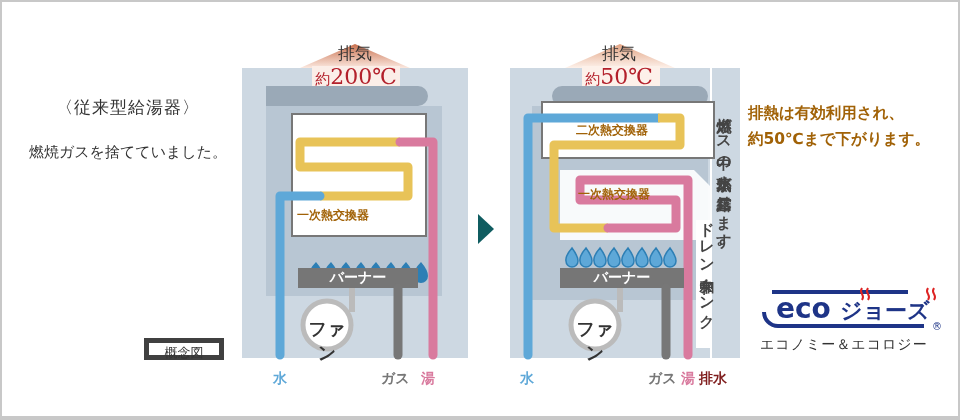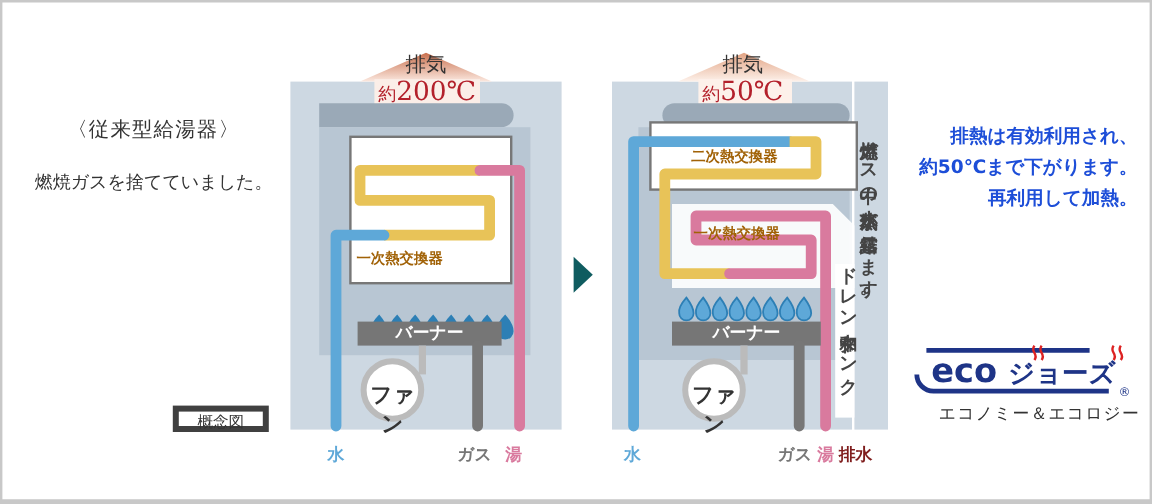--- a/index.html
+++ b/index.html
@@ -9,7 +9,7 @@
   .left-title { left:28px; top:96px; width:200px; text-align:center; font-size:17px; color:#333; letter-spacing:1px; }
   .left-desc { left:18px; top:140px; width:220px; text-align:center; font-size:15px; color:#333; line-height:24px; }
   .legend-box { left:144px; top:338px; width:80px; height:22px; border:5px solid #404040; font-size:13px; text-align:center; line-height:20px; color:#333; }
-  .right-desc { left:748px; top:100px; width:200px; text-align:right; font-size:15.5px; color:#1d4ed8; line-height:26px; font-weight:bold; }
+  .right-desc { left:748px; top:100px; width:200px; text-align:left; font-size:15.5px; color:#a16207; line-height:26px; font-weight:bold; }
   .eco-sub { left:760px; top:336px; width:190px; text-align:right; font-size:14px; color:#333; letter-spacing:1px; }
   .arrow-mid { left:478px; top:214px; width:0; height:0; border-top:15px solid transparent; border-bottom:15px solid transparent; border-left:16px solid #0f5c60; }
   .exh-label { text-align:center; font-family:"DejaVu Serif","Liberation Serif",serif; font-weight:normal; }

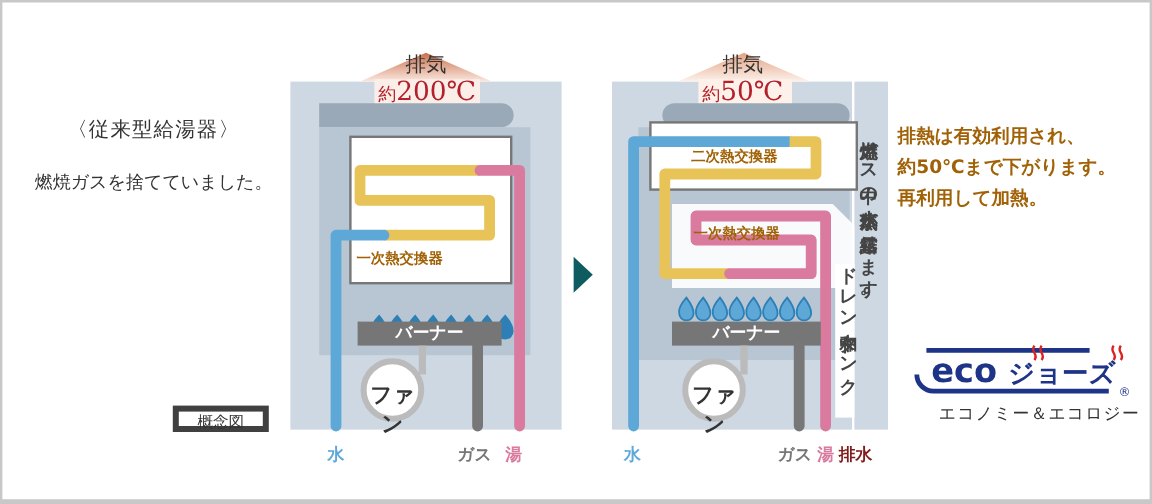--- a/index.html
+++ b/index.html
@@ -151,7 +151,6 @@
 <div class="abs right-desc">
   <div>排熱は有効利用され、</div>
   <div>約50℃まで下がります。</div>
-  <div>再利用して加熱。</div>
 </div>
 <svg class="abs" style="left:758px;top:282px" width="190" height="52">
   <path d="M14 10 H150 M6 30 a14 14 0 0 0 14 14 H166" fill="none" stroke="#1e3487" stroke-width="4"></path>

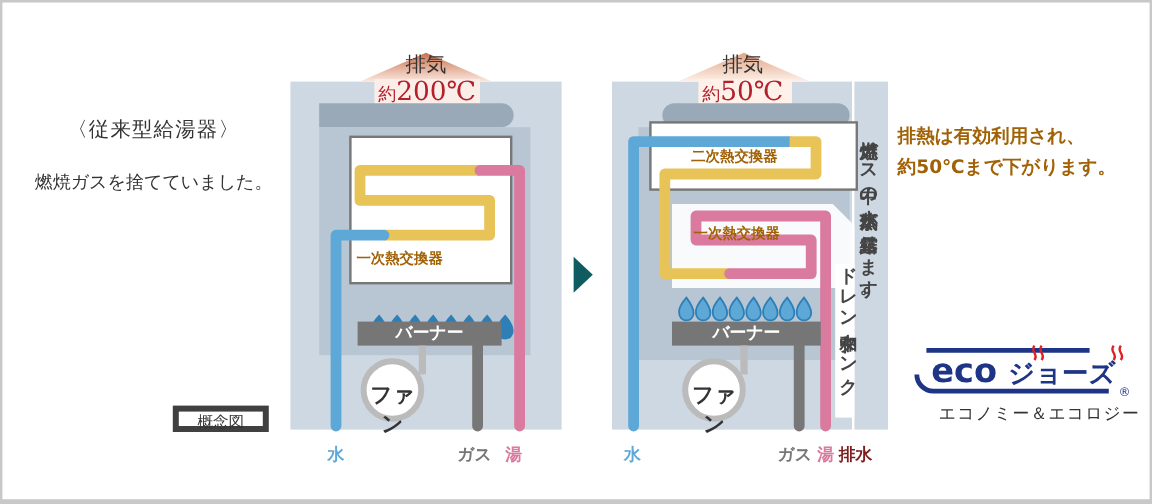--- a/index.html
+++ b/index.html
@@ -10,7 +10,7 @@
   .left-desc { left:18px; top:140px; width:220px; text-align:center; font-size:15px; color:#333; line-height:24px; }
   .legend-box { left:144px; top:338px; width:80px; height:22px; border:5px solid #404040; font-size:13px; text-align:center; line-height:20px; color:#333; }
   .right-desc { left:748px; top:100px; width:200px; text-align:left; font-size:15.5px; color:#a16207; line-height:26px; font-weight:bold; }
-  .eco-sub { left:760px; top:336px; width:190px; text-align:right; font-size:14px; color:#333; letter-spacing:1px; }
+  .eco-sub { left:760px; top:336px; width:190px; text-align:left; font-size:14px; color:#333; letter-spacing:1px; }
   .arrow-mid { left:478px; top:214px; width:0; height:0; border-top:15px solid transparent; border-bottom:15px solid transparent; border-left:16px solid #0f5c60; }
   .exh-label { text-align:center; font-family:"DejaVu Serif","Liberation Serif",serif; font-weight:normal; }
   .exh1 { font-size:17px; color:#333; }

